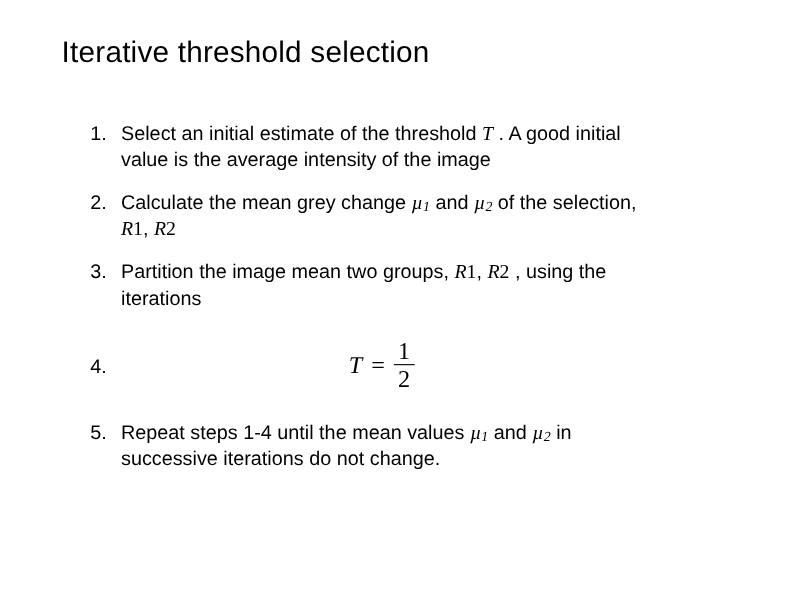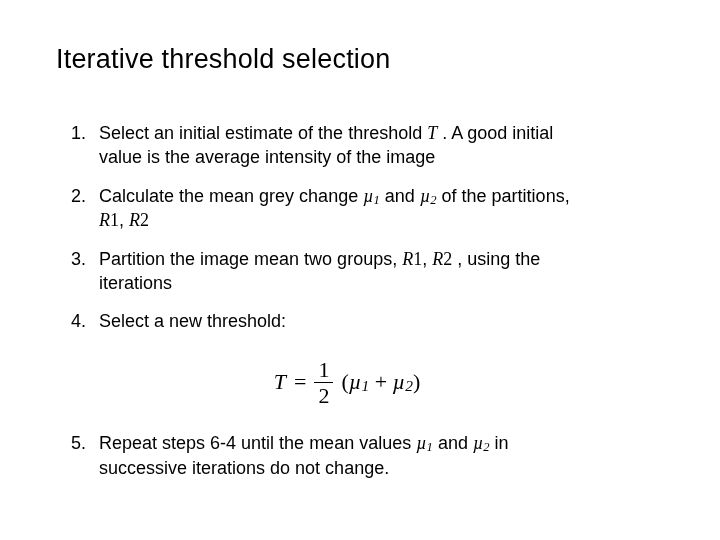--- a/index.html
+++ b/index.html
@@ -15,7 +15,7 @@
     box-sizing: border-box;
     width: 664px;
     height: 540px;
-    padding: 44px 56px 0 56px;
+    padding: 32px 56px 0 56px;
   }
   .title {
     font-size: 27px;

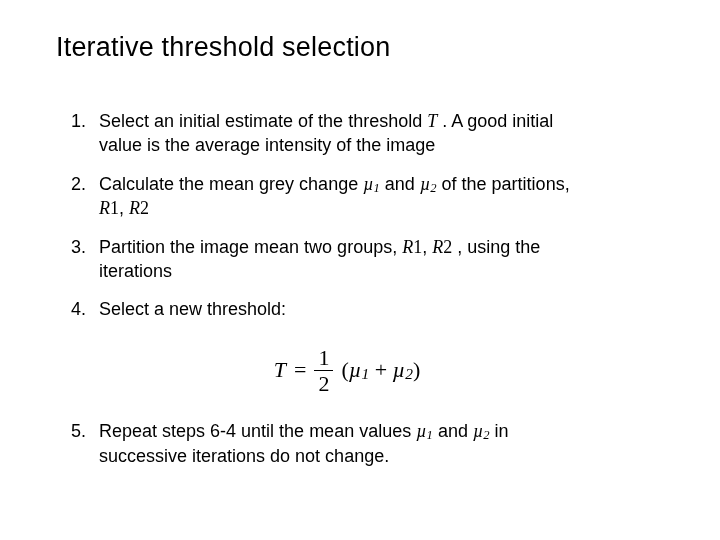--- a/index.html
+++ b/index.html
@@ -24,7 +24,7 @@
     letter-spacing: 0.2px;
   }
   ol.steps {
-    margin: 5px;
+    margin: 16px;
     padding: 0 8px 0 30px;
     font-size: 18px;
     line-height: 1.35;

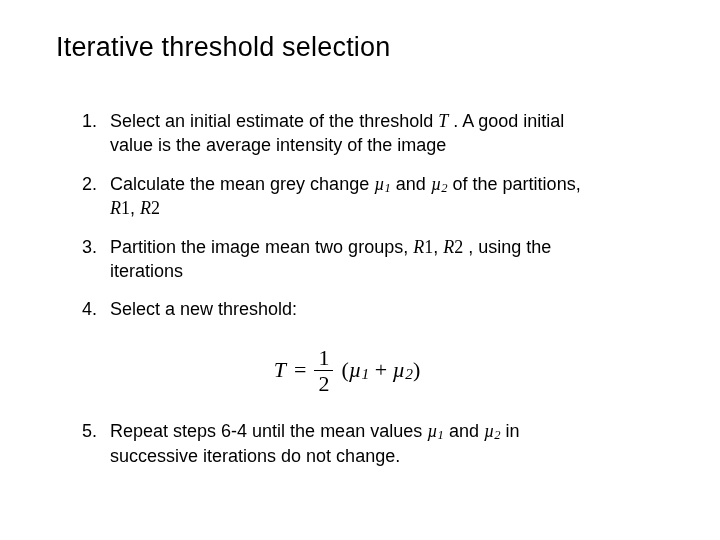--- a/index.html
+++ b/index.html
@@ -86,7 +86,7 @@
     </li>
 
     <li>
-      <span>Calculate the mean grey change  </span><span class="math-i"><span>µ</span><span class="sub">1</span></span><span>  and  </span><span class="math-i"><span>µ</span><span class="sub">2</span></span><span> of the partitions, </span><span class="math-i"><span>R</span><span class="math-up">1</span></span><span>, </span><span class="math-i"><span>R</span><span class="math-up">2</span></span>
+      <span>Calculate the mean grey change  </span><span class="math-i"><span>µ</span><span class="sub">1</span></span><span>  and  </span><span class="math-i"><span>µ</span><span class="sub">2</span></span><span> of the selection, </span><span class="math-i"><span>R</span><span class="math-up">1</span></span><span>, </span><span class="math-i"><span>R</span><span class="math-up">2</span></span>
     </li>
 
     <li>

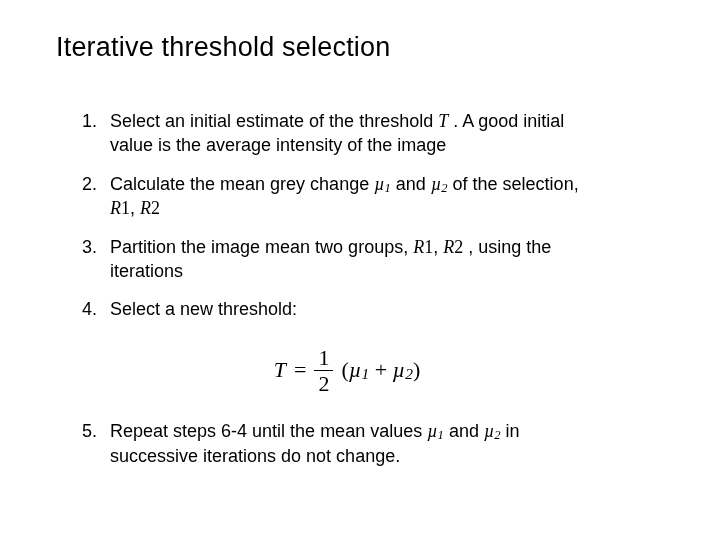--- a/index.html
+++ b/index.html
@@ -94,7 +94,6 @@
     </li>
 
     <li>
-      <span> Select a new threshold:</span>
 
       <div class="formula">
         <span class="eq">

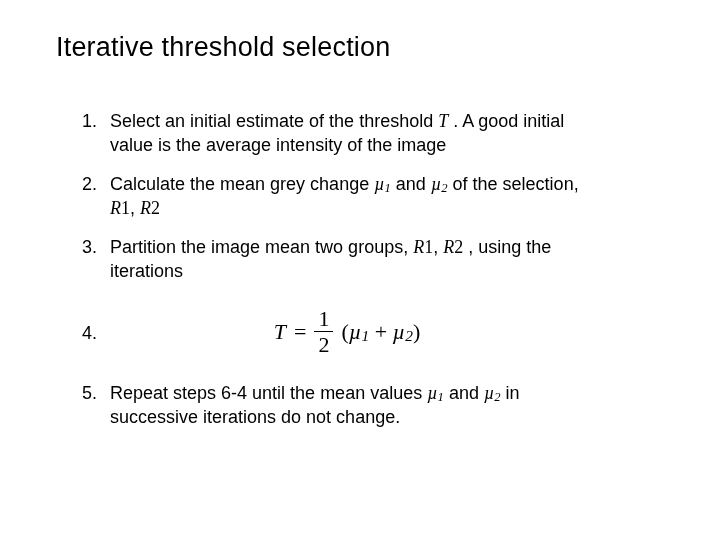--- a/index.html
+++ b/index.html
@@ -104,9 +104,6 @@
             <span class="bar"></span>
             <span class="den">2</span>
           </span>
-          <span>
-            <span>(</span><span class="math-i"><span>µ</span><span class="sub">1</span></span><span> + </span><span class="math-i"><span>µ</span><span class="sub">2</span></span><span>)</span>
-          </span>
         </span>
       </div>
     </li>

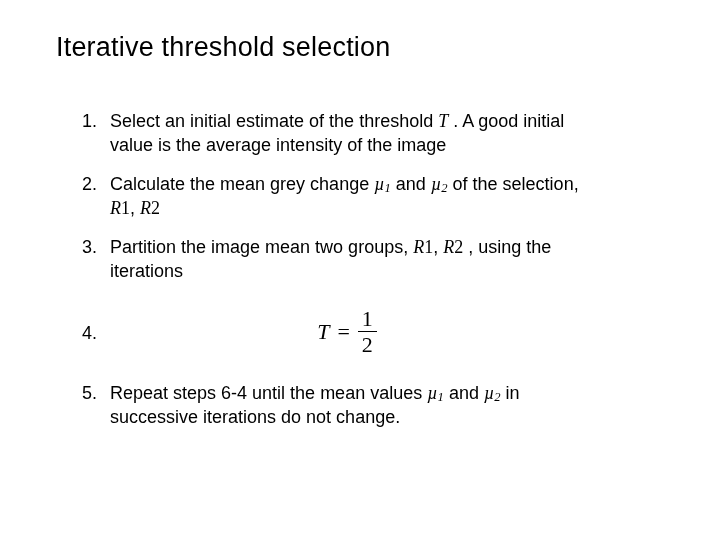--- a/index.html
+++ b/index.html
@@ -109,7 +109,7 @@
     </li>
 
     <li>
-      <span>Repeat steps 6-4 until the mean values  </span><span class="math-i"><span>µ</span><span class="sub">1</span></span><span>  and </span><span class="math-i"><span>µ</span><span class="sub">2</span></span><span> in successive iterations do not  change.</span>
+      <span>Repeat steps 1-4 until the mean values  </span><span class="math-i"><span>µ</span><span class="sub">1</span></span><span>  and </span><span class="math-i"><span>µ</span><span class="sub">2</span></span><span> in successive iterations do not  change.</span>
     </li>
 
   </ol>

